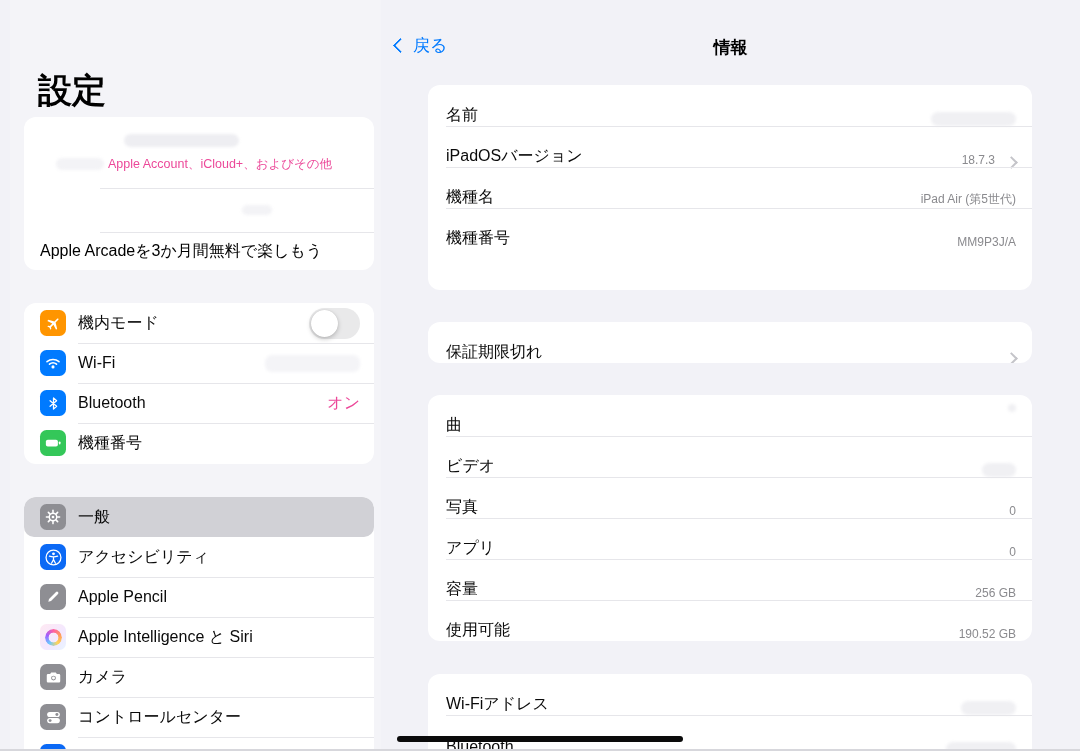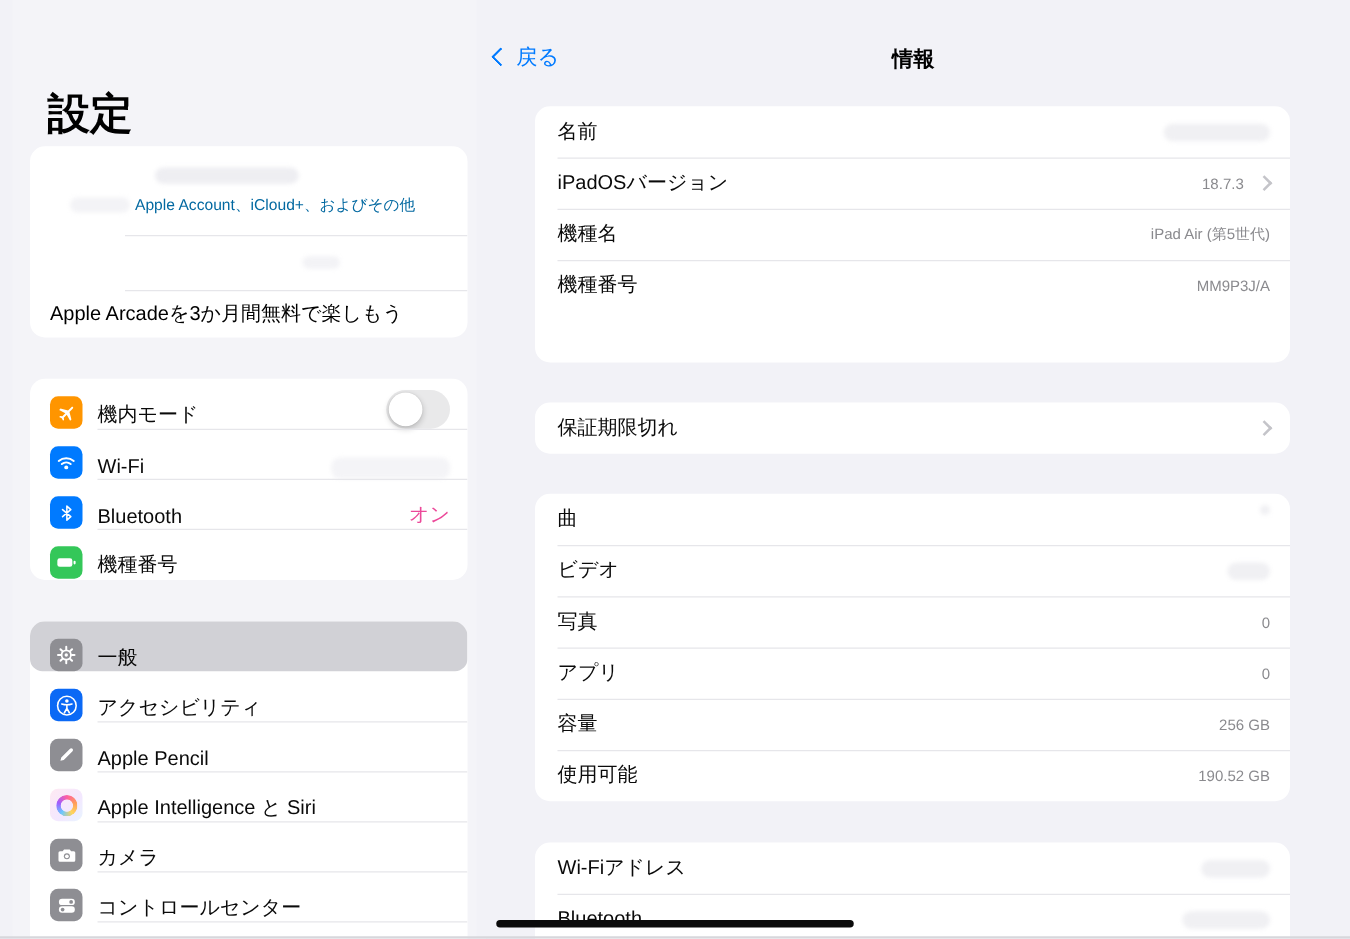--- a/index.html
+++ b/index.html
@@ -33,7 +33,7 @@
   .blob { position:absolute; background:#EEEEF2; border-radius:7px; filter:blur(1.5px); }
   .blob.faint { background:#F3F3F6; }
   
-  .drow { position:relative; height:41px; display:flex; align-items:center; padding:0 16px 0 18px; }
+  .drow { position:relative; height:41px; display:flex; align-items:flex-end; padding:0 16px 0 18px; }
   .drow + .drow::before { content:""; position:absolute; top:0; left:18px; right:0; height:1px; background:#E6E6EA; }
   .dlabel { font-size:16px; color:#0a0a0a; white-space:nowrap; }
   .dvalue { font-size:12px; color:#8A8A8E; white-space:nowrap; }

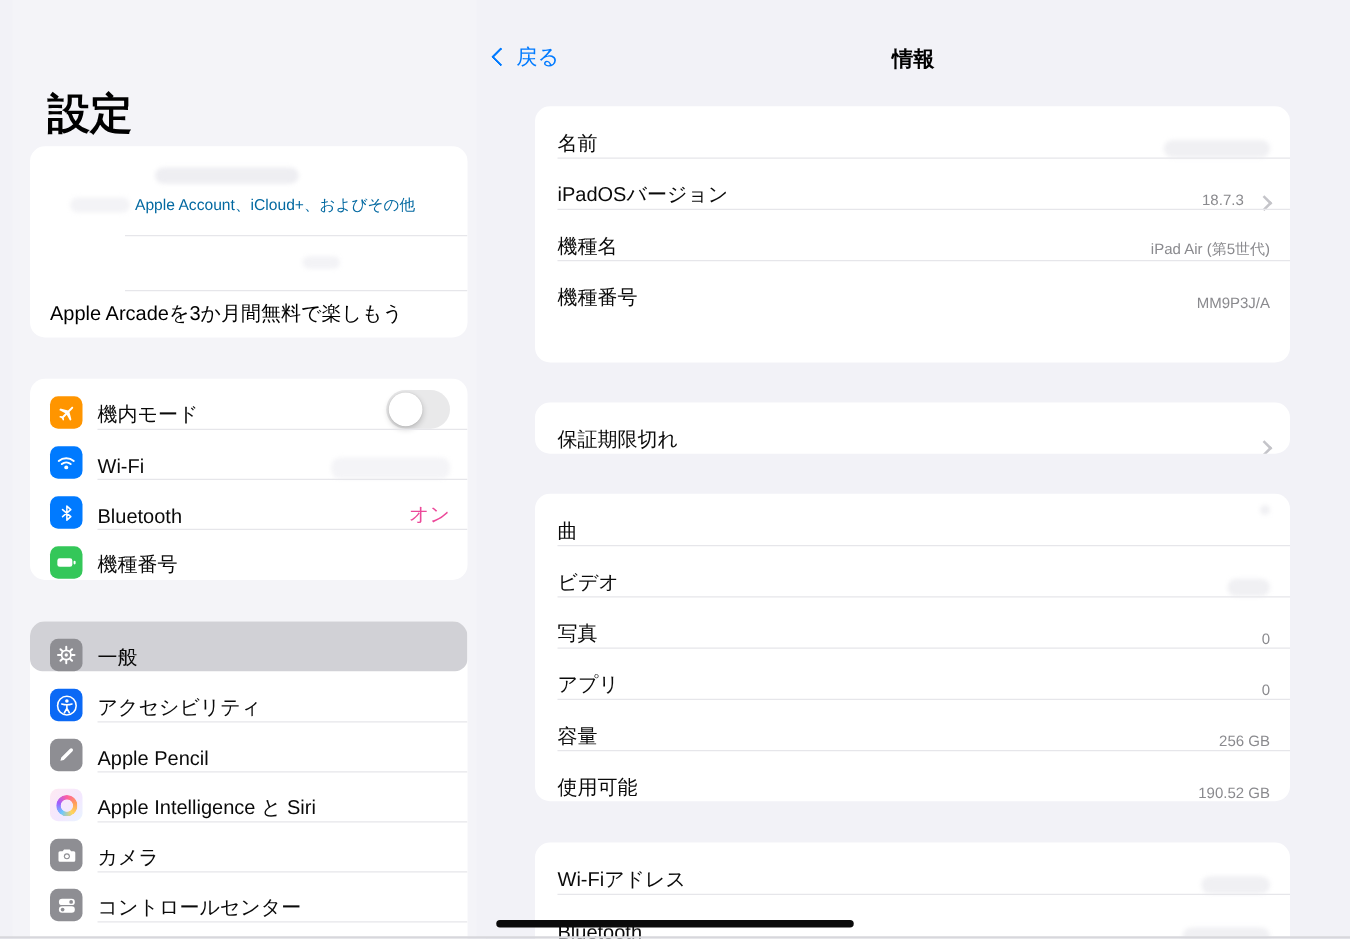--- a/index.html
+++ b/index.html
@@ -78,7 +78,7 @@
     <div style="position:relative; height:71px;">
       <span class="blob" style="left:100px; top:17px; width:115px; height:13px;"></span>
       <span class="blob faint" style="left:32px; top:41px; width:48px; height:12px;"></span>
-      <span style="position:absolute; left:84px; top:39px; font-size:12.5px; color:#0369a1;">Apple Account、iCloud+、およびその他</span>
+      <span style="position:absolute; left:84px; top:39px; font-size:12.5px; color:#ec4899;">Apple Account、iCloud+、およびその他</span>
     </div>
     <div style="position:relative; height:44px;">
       <span style="position:absolute; top:0; left:76px; right:0; height:1px; background:#E6E6EA;"></span>

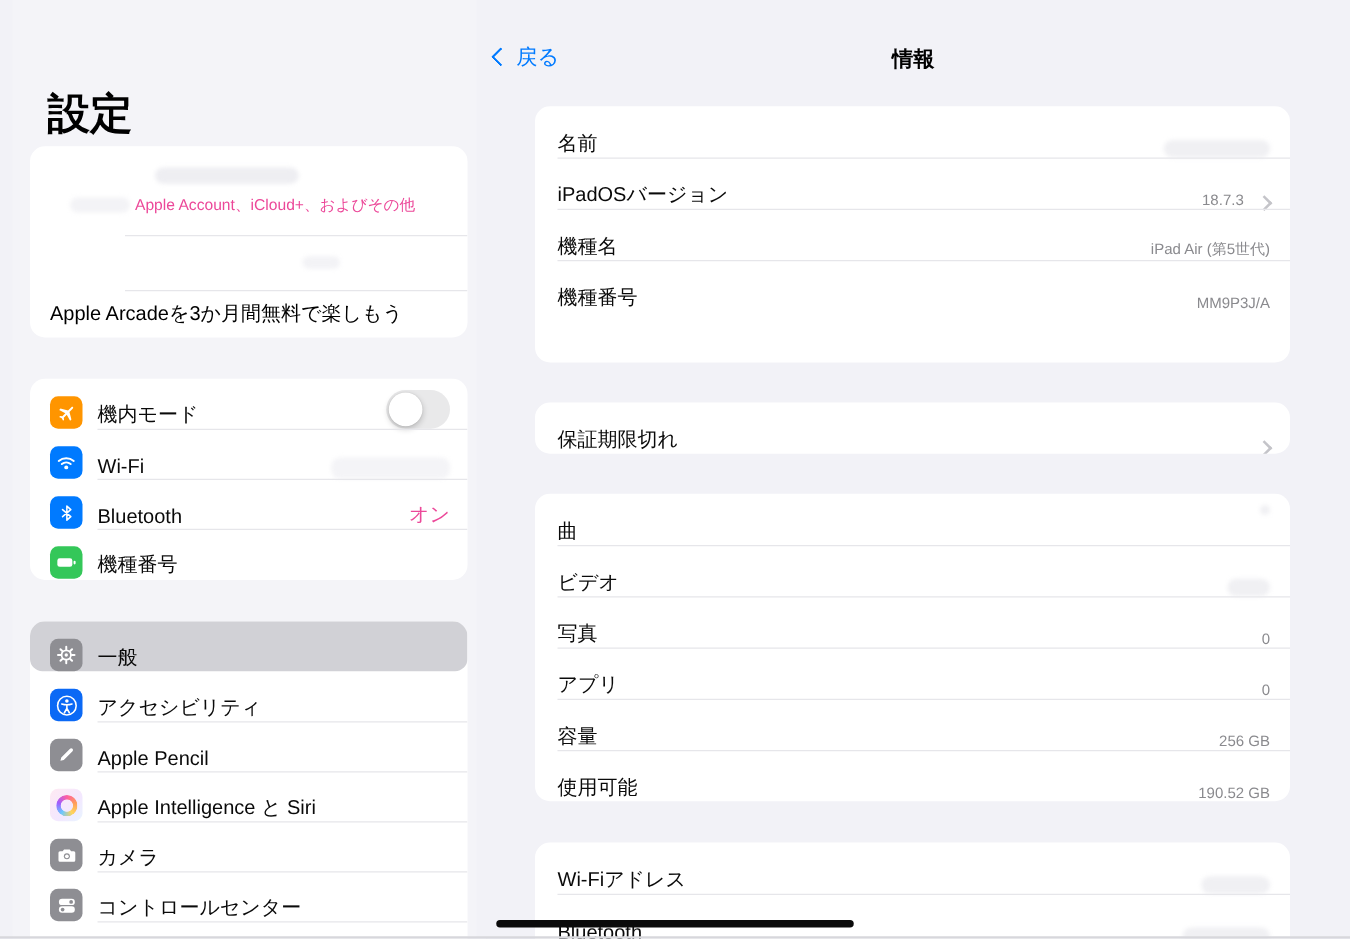--- a/index.html
+++ b/index.html
@@ -20,7 +20,7 @@
   .side-title { position:absolute; left:28px; top:68px; font-size:34px; font-weight:700; }
   .card { position:absolute; background:#fff; border-radius:12px; overflow:hidden; }
   
-  .srow { position:relative; height:40px; display:flex; align-items:flex-end; padding:0 14px 0 16px; }
+  .srow { position:relative; height:40px; display:flex; align-items:center; padding:0 14px 0 16px; }
   .srow + .srow::before { content:""; position:absolute; top:0; left:54px; right:0; height:1px; background:#E6E6EA; }
   .srow.selected { background:#D1D1D6; border-radius:10px; }
   .srow.selected + .srow::before { display:none; }

